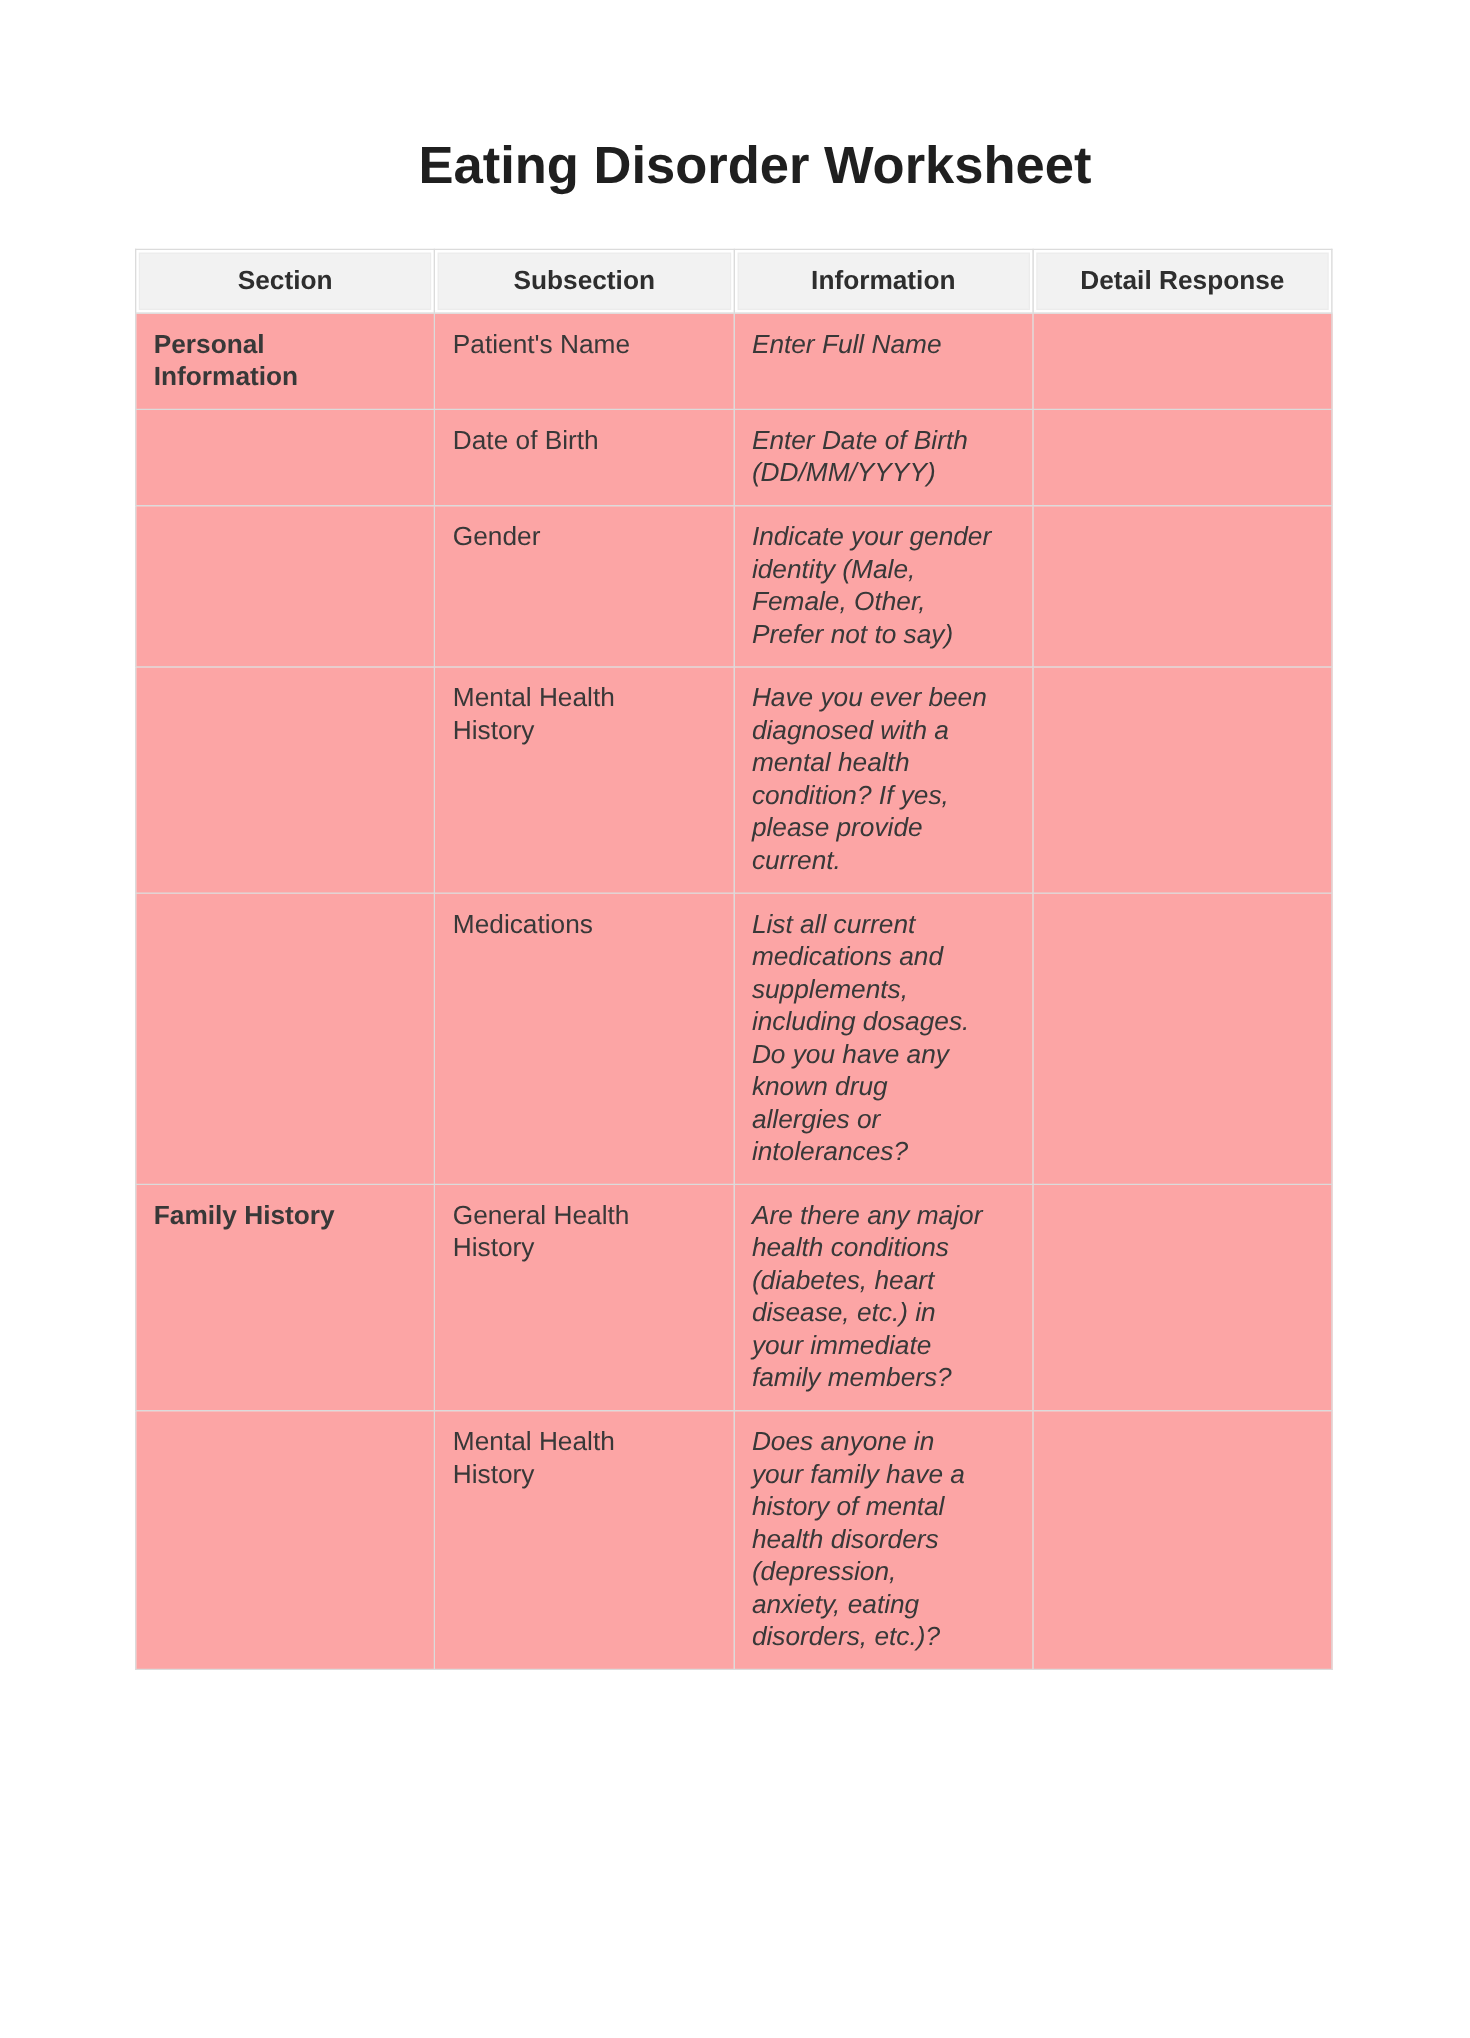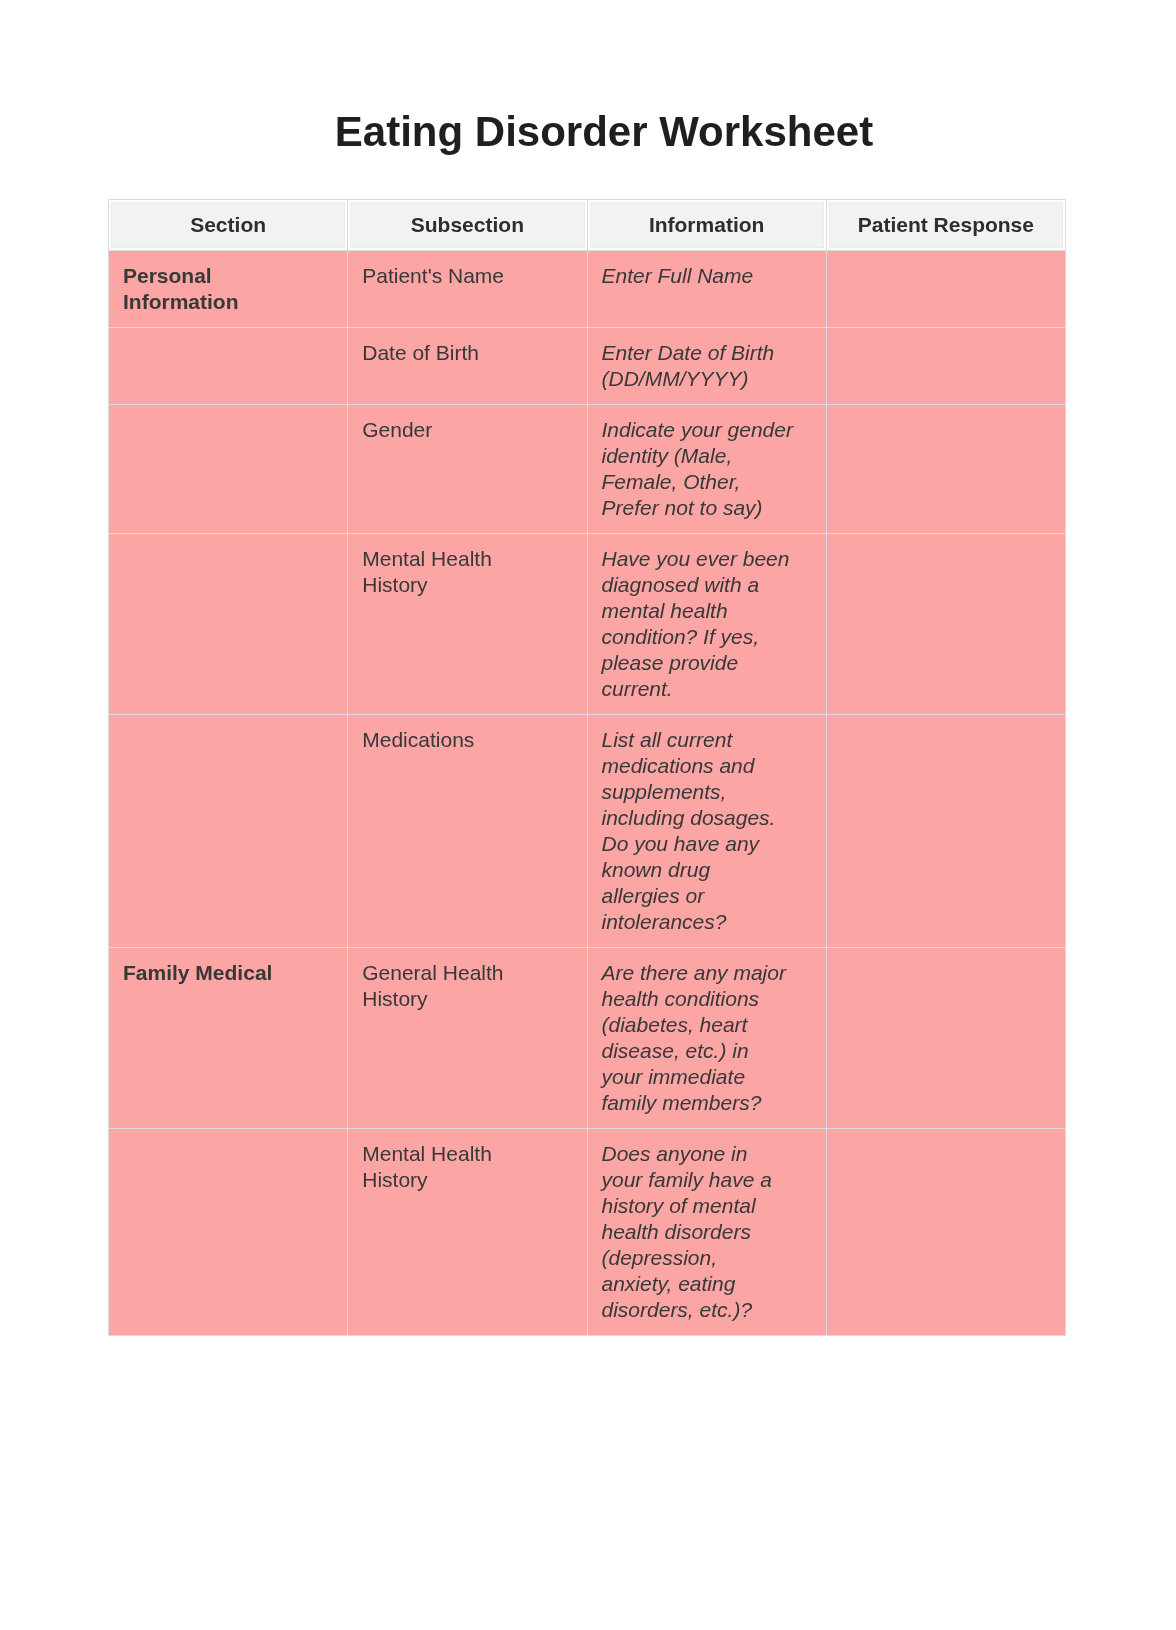--- a/index.html
+++ b/index.html
@@ -90,7 +90,7 @@
         <th>Section</th>
         <th>Subsection</th>
         <th>Information</th>
-        <th>Patient Response</th>
+        <th>Detail Response</th>
       </tr>
     </thead>
     <tbody>

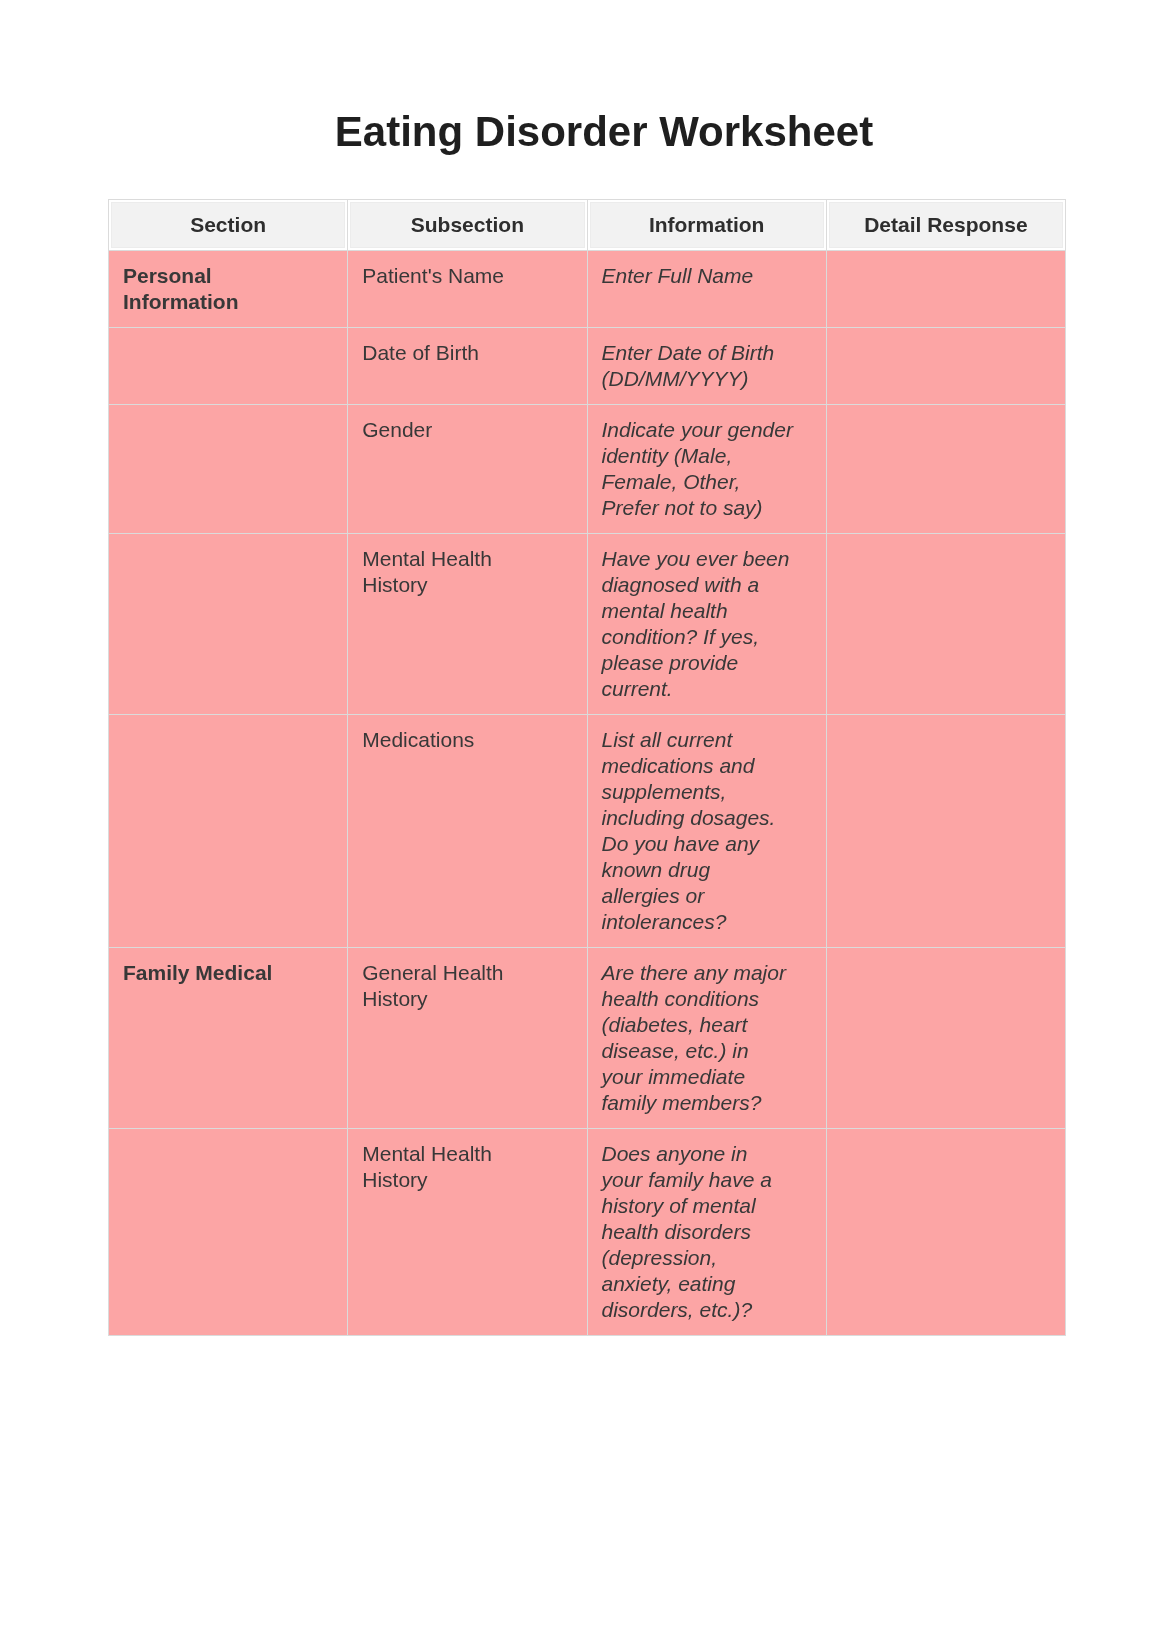--- a/index.html
+++ b/index.html
@@ -143,7 +143,7 @@
         <td class="cell-response"></td>
       </tr>
       <tr>
-        <td class="cell-section">Family Medical</td>
+        <td class="cell-section">Family History</td>
         <td class="cell-subsection">General Health
 History</td>
         <td class="cell-instructions">Are there any major

